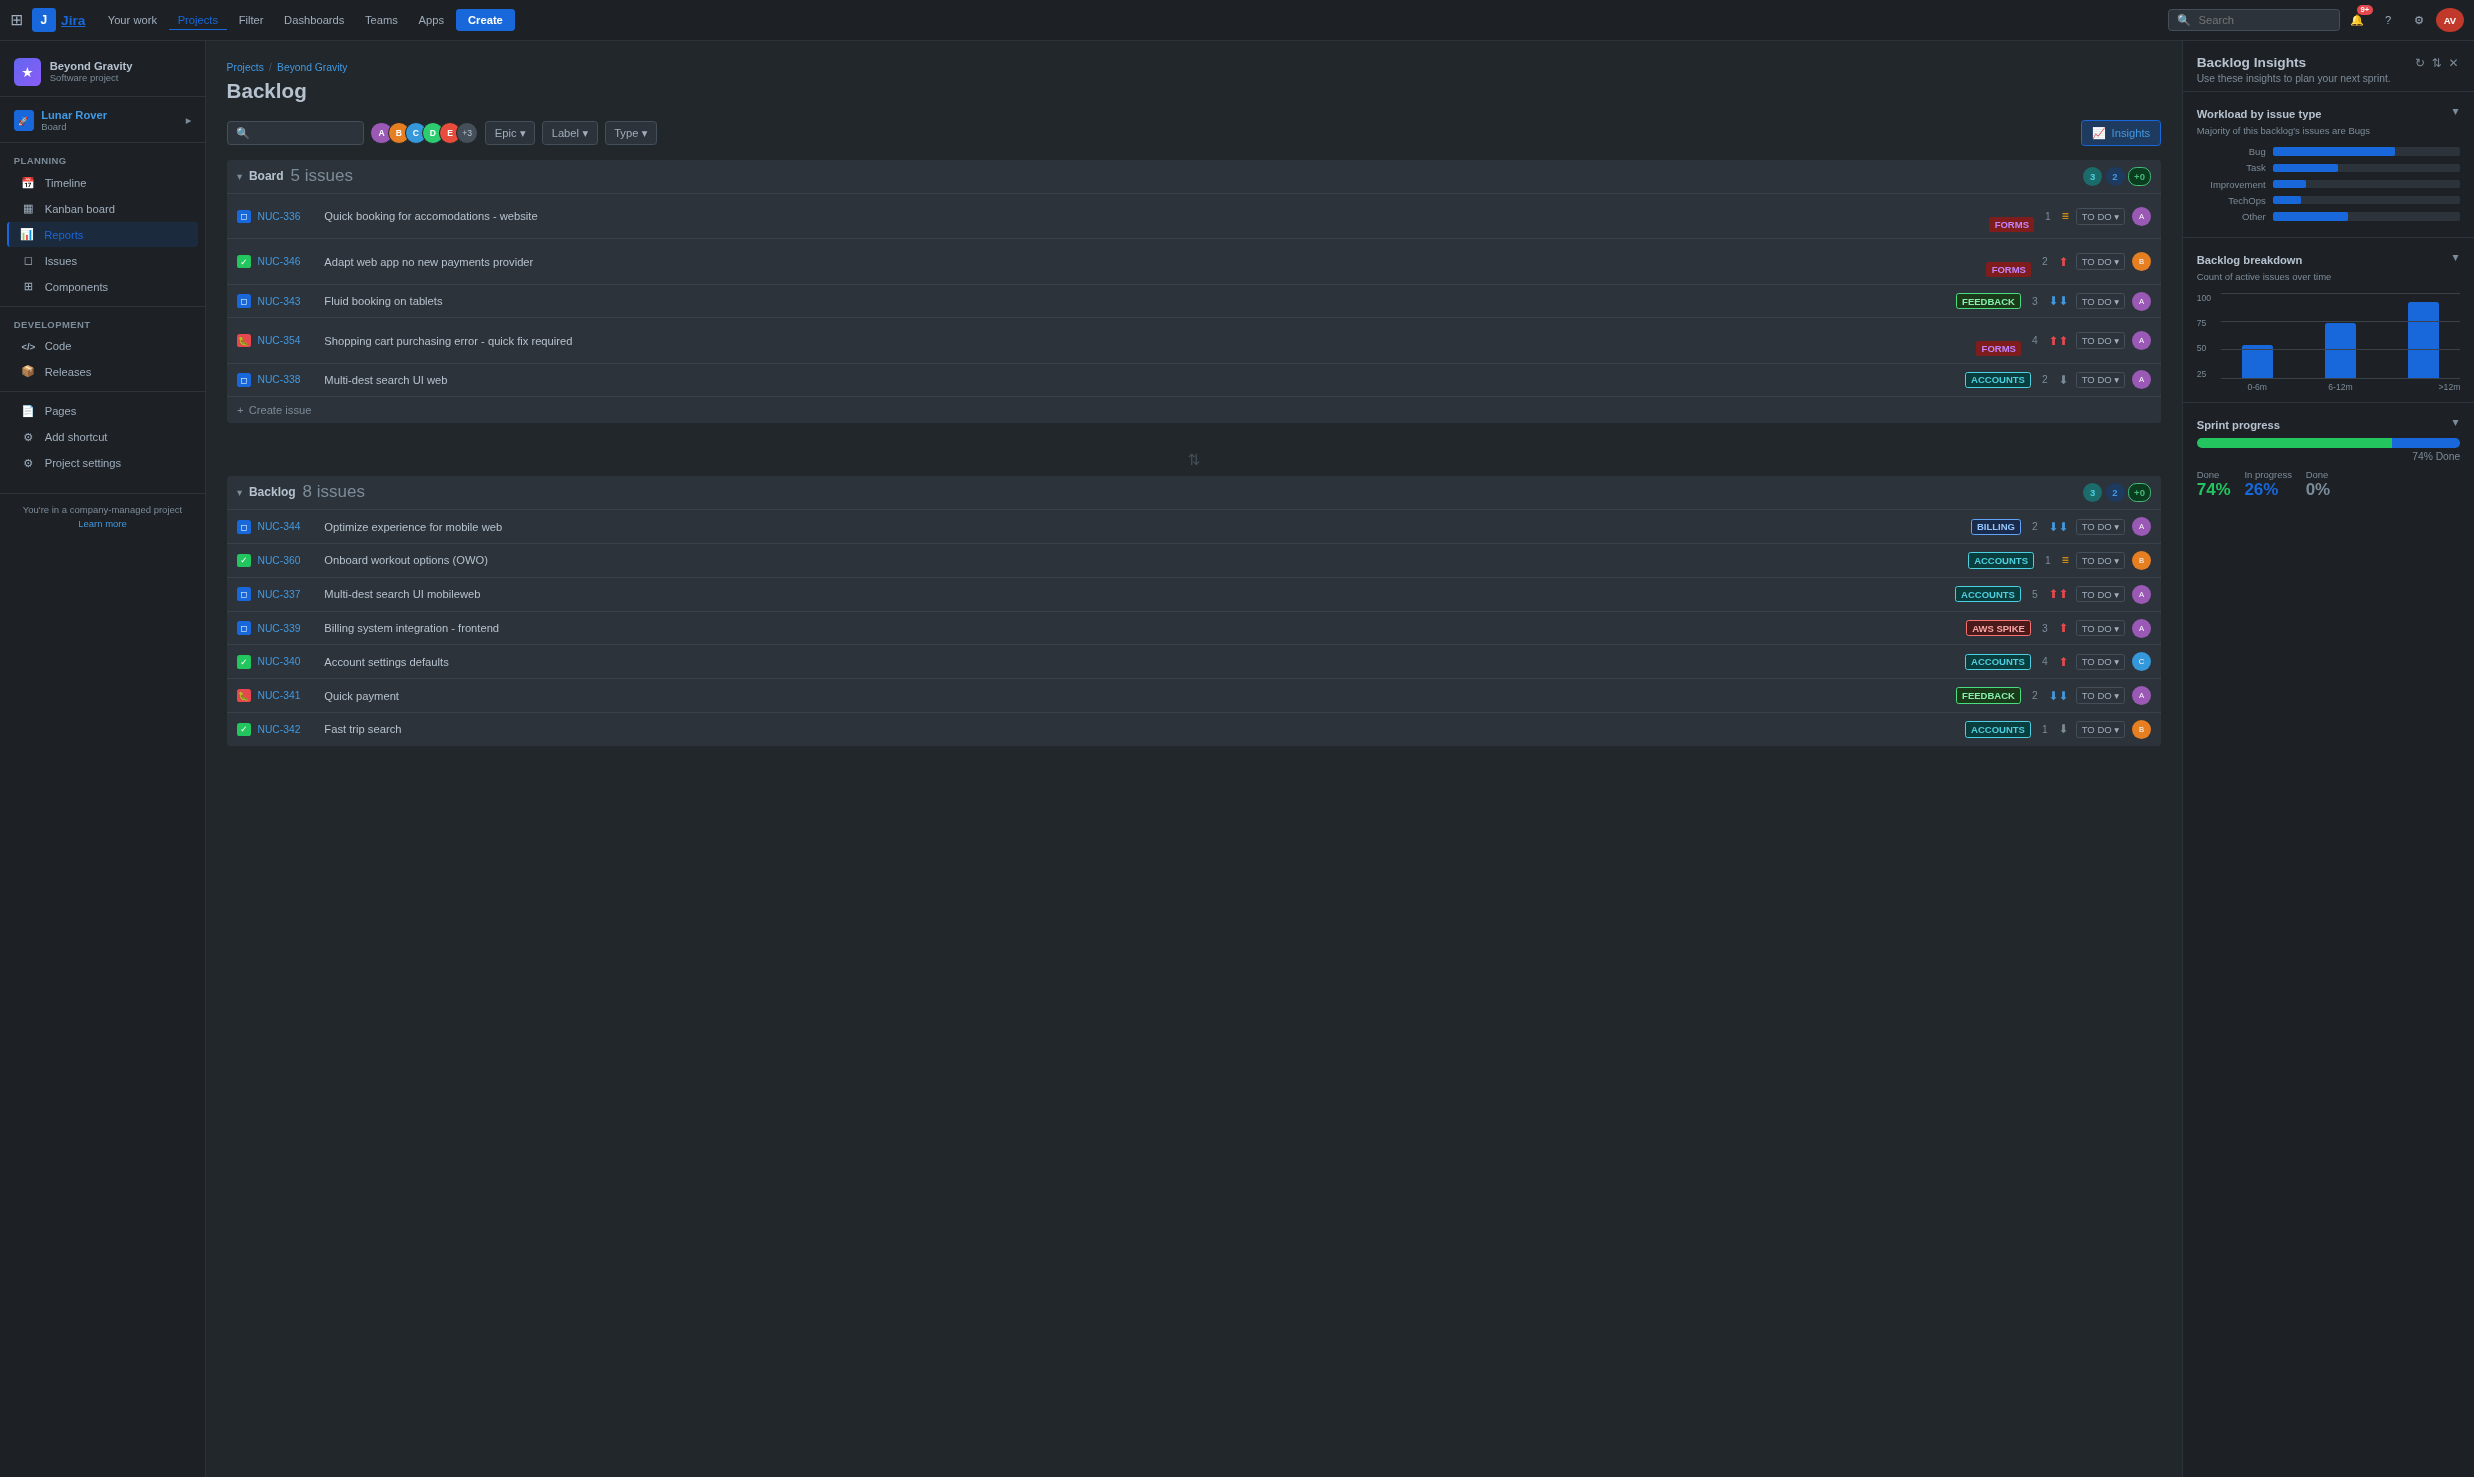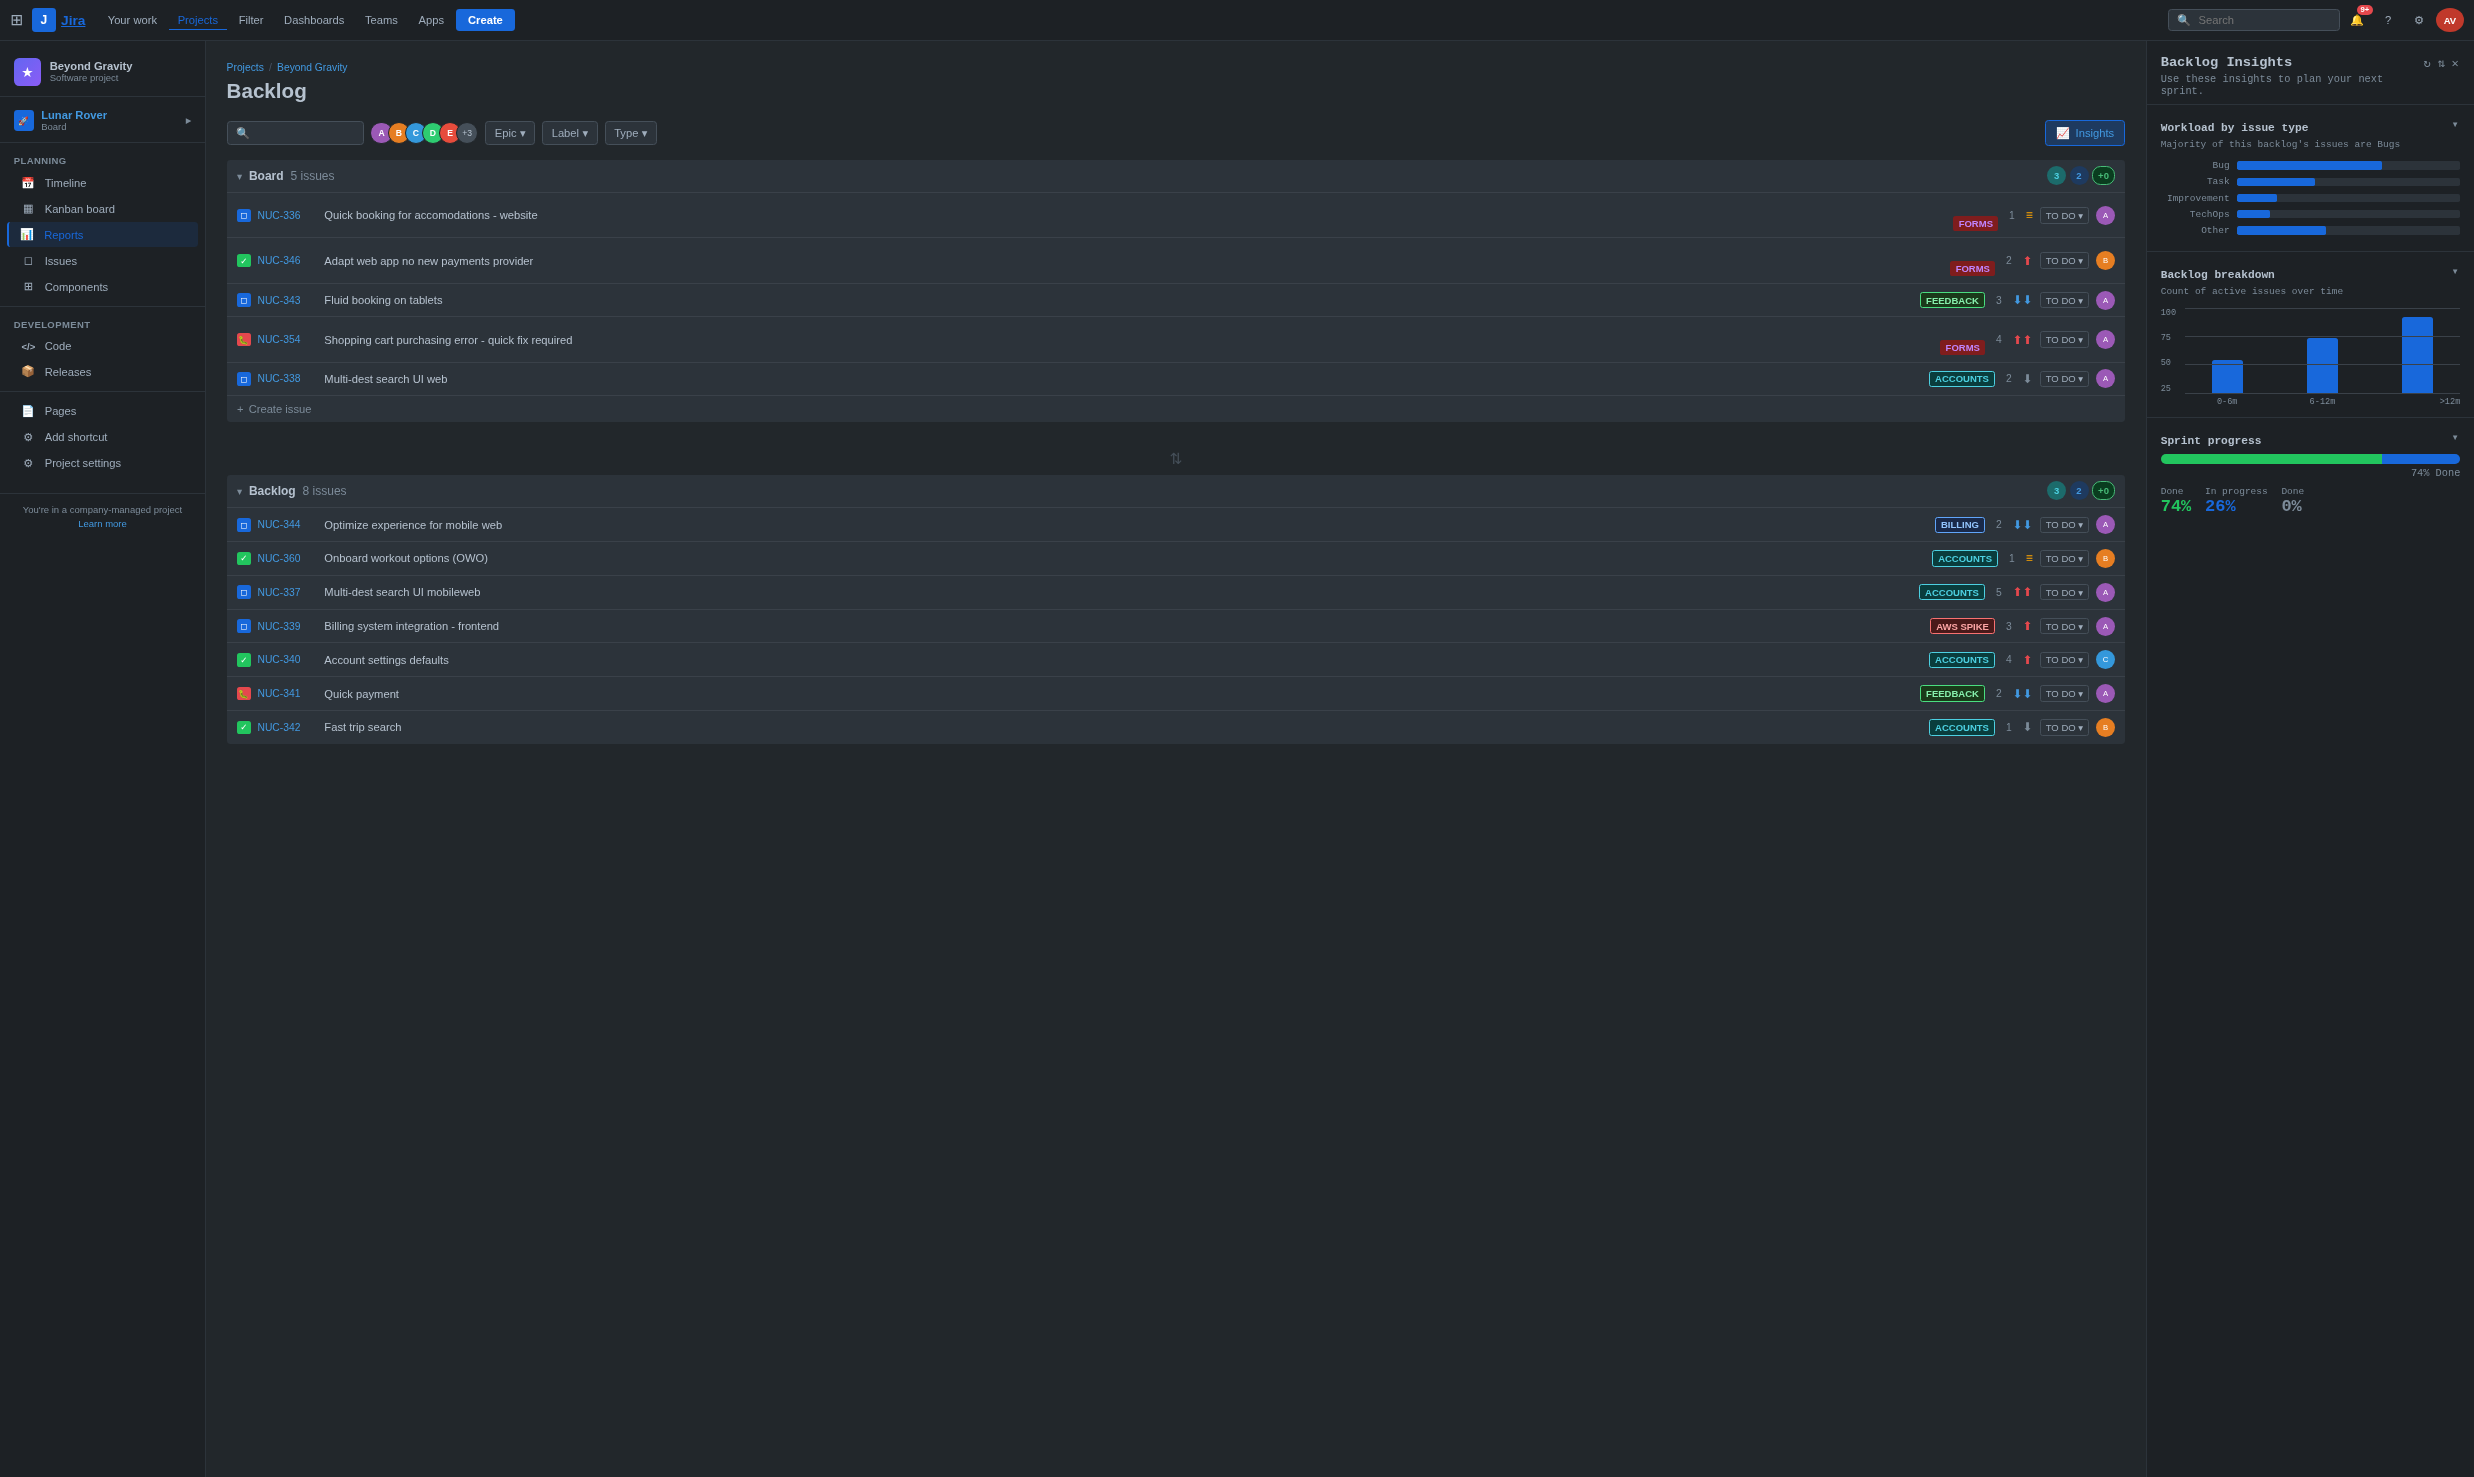--- a/index.html
+++ b/index.html
@@ -90,7 +90,7 @@
     .section-divider { display: flex; align-items: center; justify-content: center; padding: 6.9px; color: #454f59; font-size: 15.5px; cursor: pointer; }
 
     
-    .insights-panel { width: 328px; background: #1d2125; border-left: 0.9px solid #2c333a; overflow-y: auto; flex-shrink: 0; padding: 0; font-family: Liberation Mono, monospace; }
+    .insights-panel { width: 292px; background: #1d2125; border-left: 0.9px solid #2c333a; overflow-y: auto; flex-shrink: 0; padding: 0; }
     .insights-header { display: flex; align-items: flex-start; justify-content: space-between; padding: 13.7px 13.7px 6.9px; }
     .insights-title { font-size: 13.7px; font-weight: 600; color: #b6c2cf; }
     .insights-subtitle { font-size: 10.3px; color: #7c8b99; margin-top: 3.4px; }

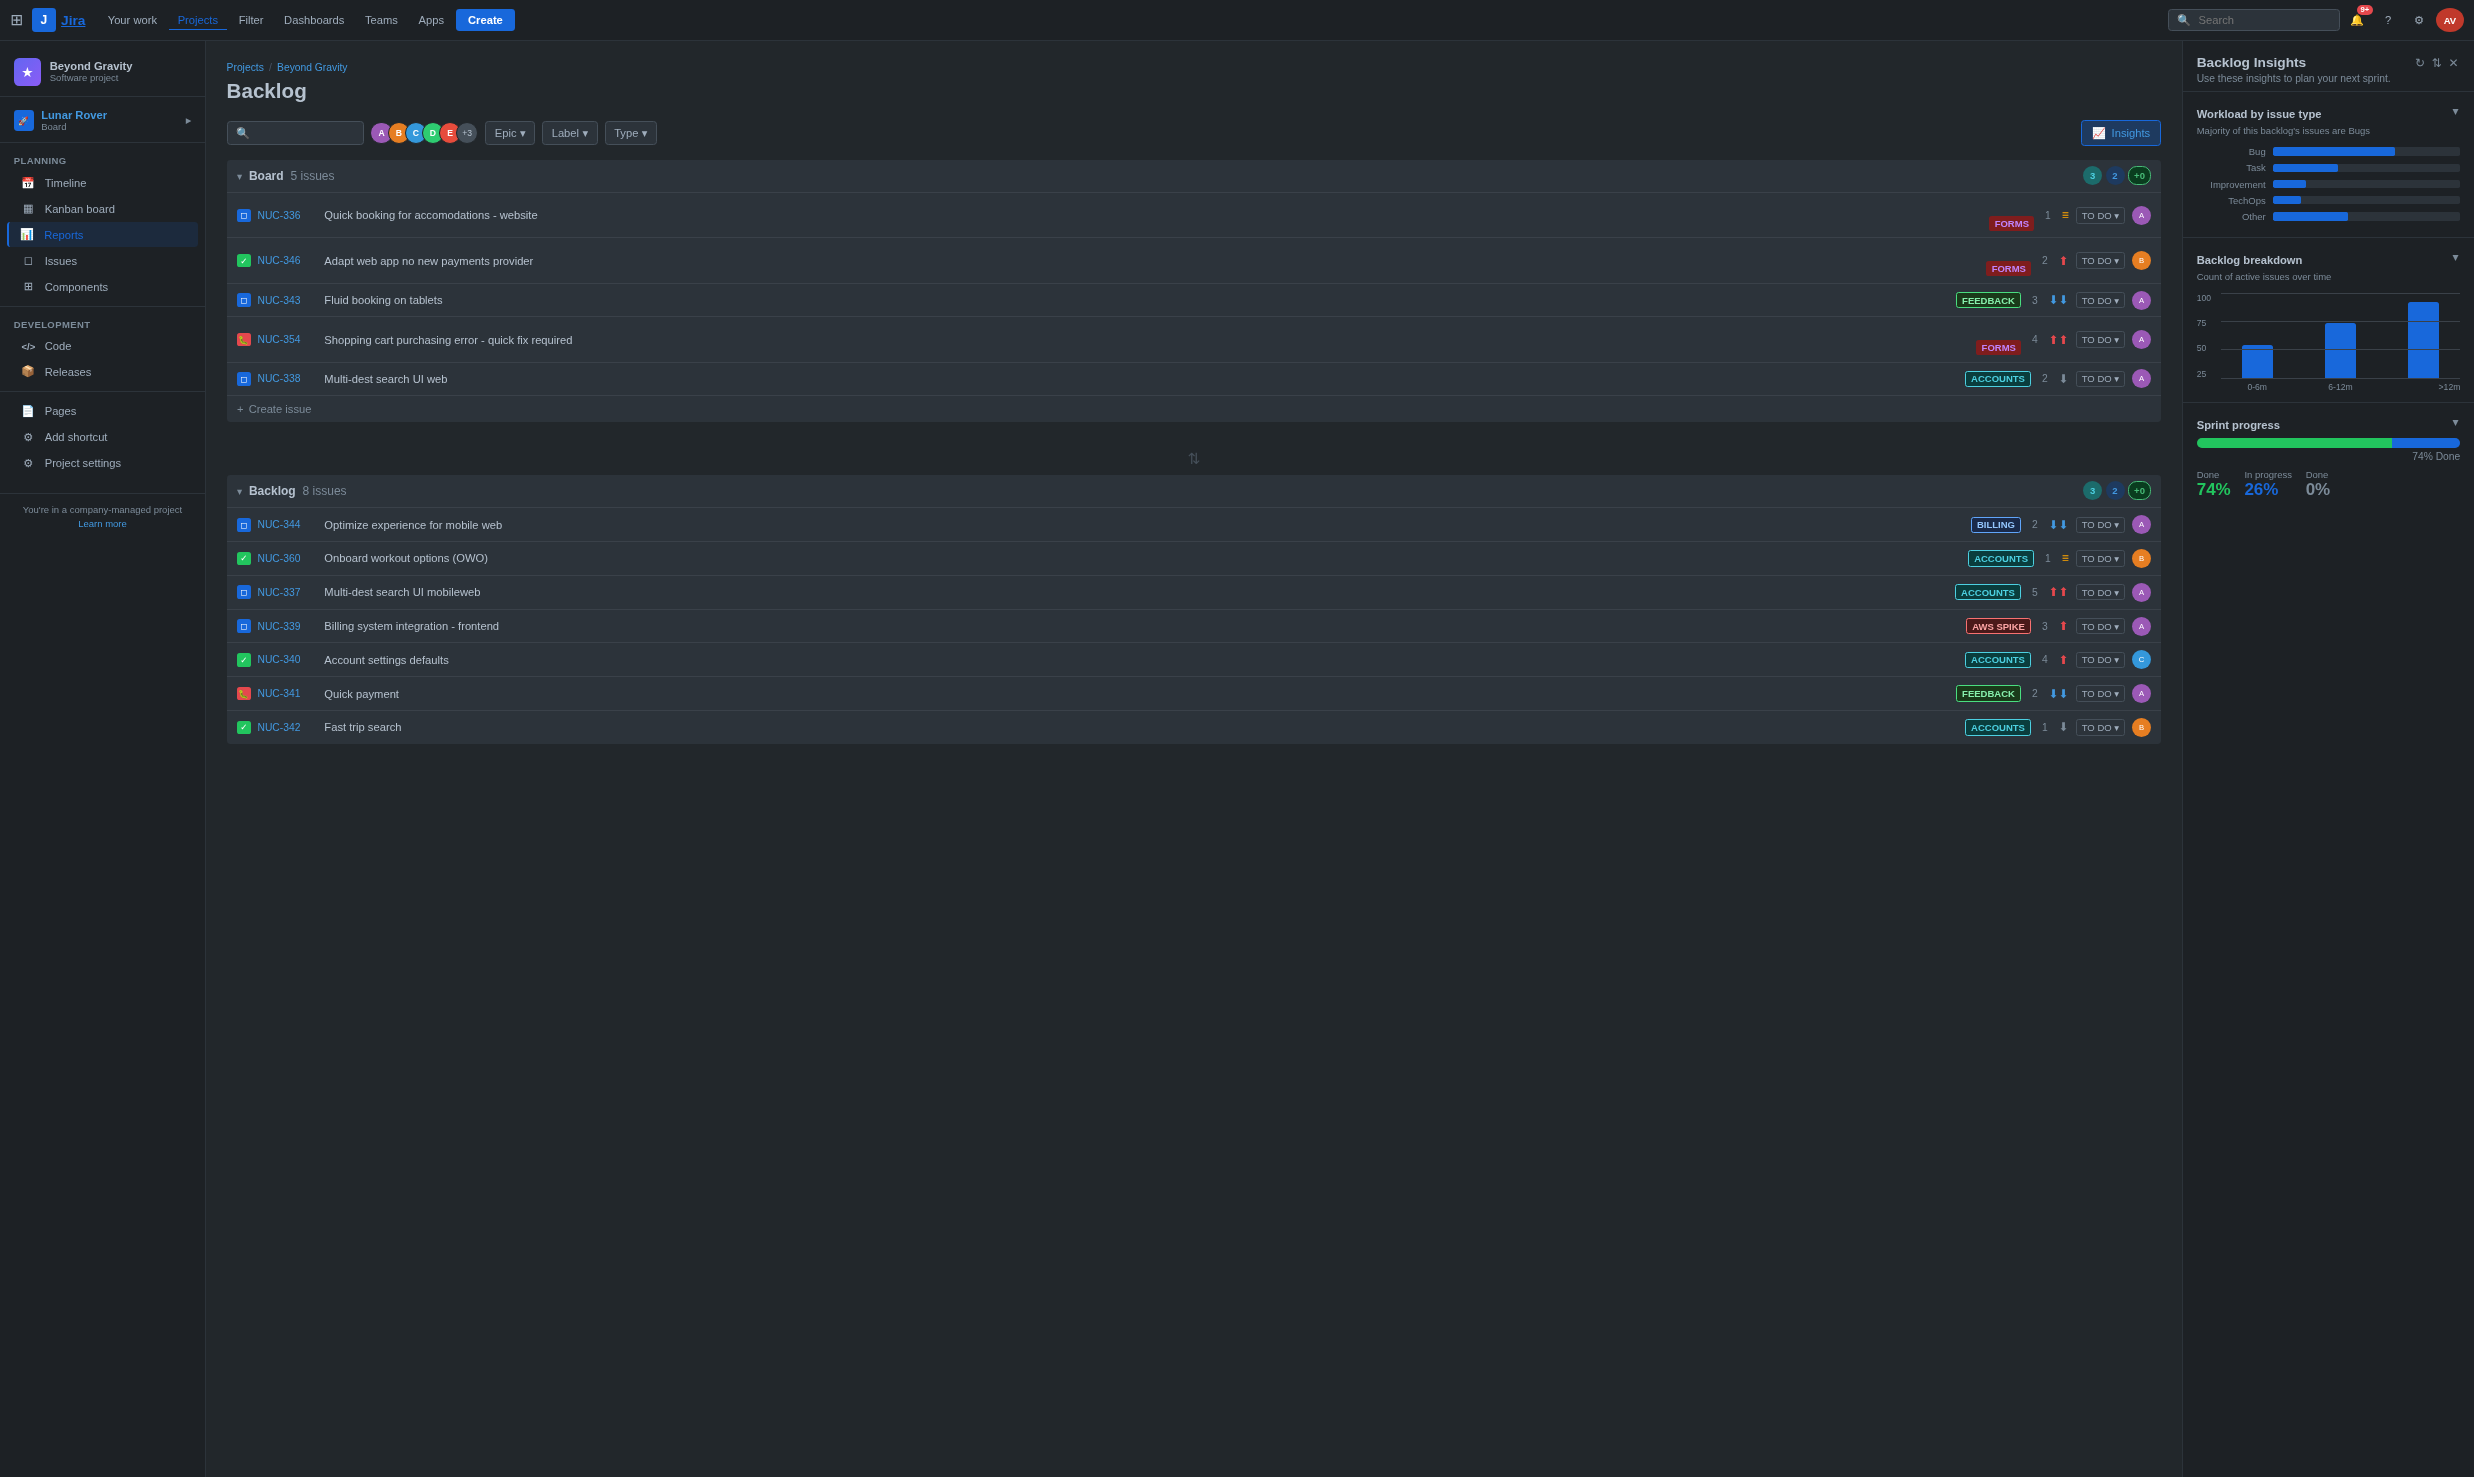--- a/index.html
+++ b/index.html
@@ -58,7 +58,7 @@
     .section-header { display: flex; align-items: center; gap: 6.9px; padding: 6.9px 10.3px; background: #2c333a; border-radius: 3.4px 3.4px 0 0; cursor: pointer; }
     .section-chevron { color: #7c8b99; font-size: 10.3px; }
     .section-title { font-weight: 600; color: #b6c2cf; font-size: 12px; }
-    .section-count { color: #7c8b99; font-size: 12px; }
+    .section-count { color: #7c8b99; font-size: 17px; }
     .section-badges { display: flex; gap: 3.4px; margin-left: auto; }
     .badge-circle { width: 19px; height: 19px; border-radius: 50%; display: flex; align-items: center; justify-content: center; font-size: 9.5px; font-weight: 600; }
     .badge-teal { background: #1c6b6b; color: #4dd0e1; }

